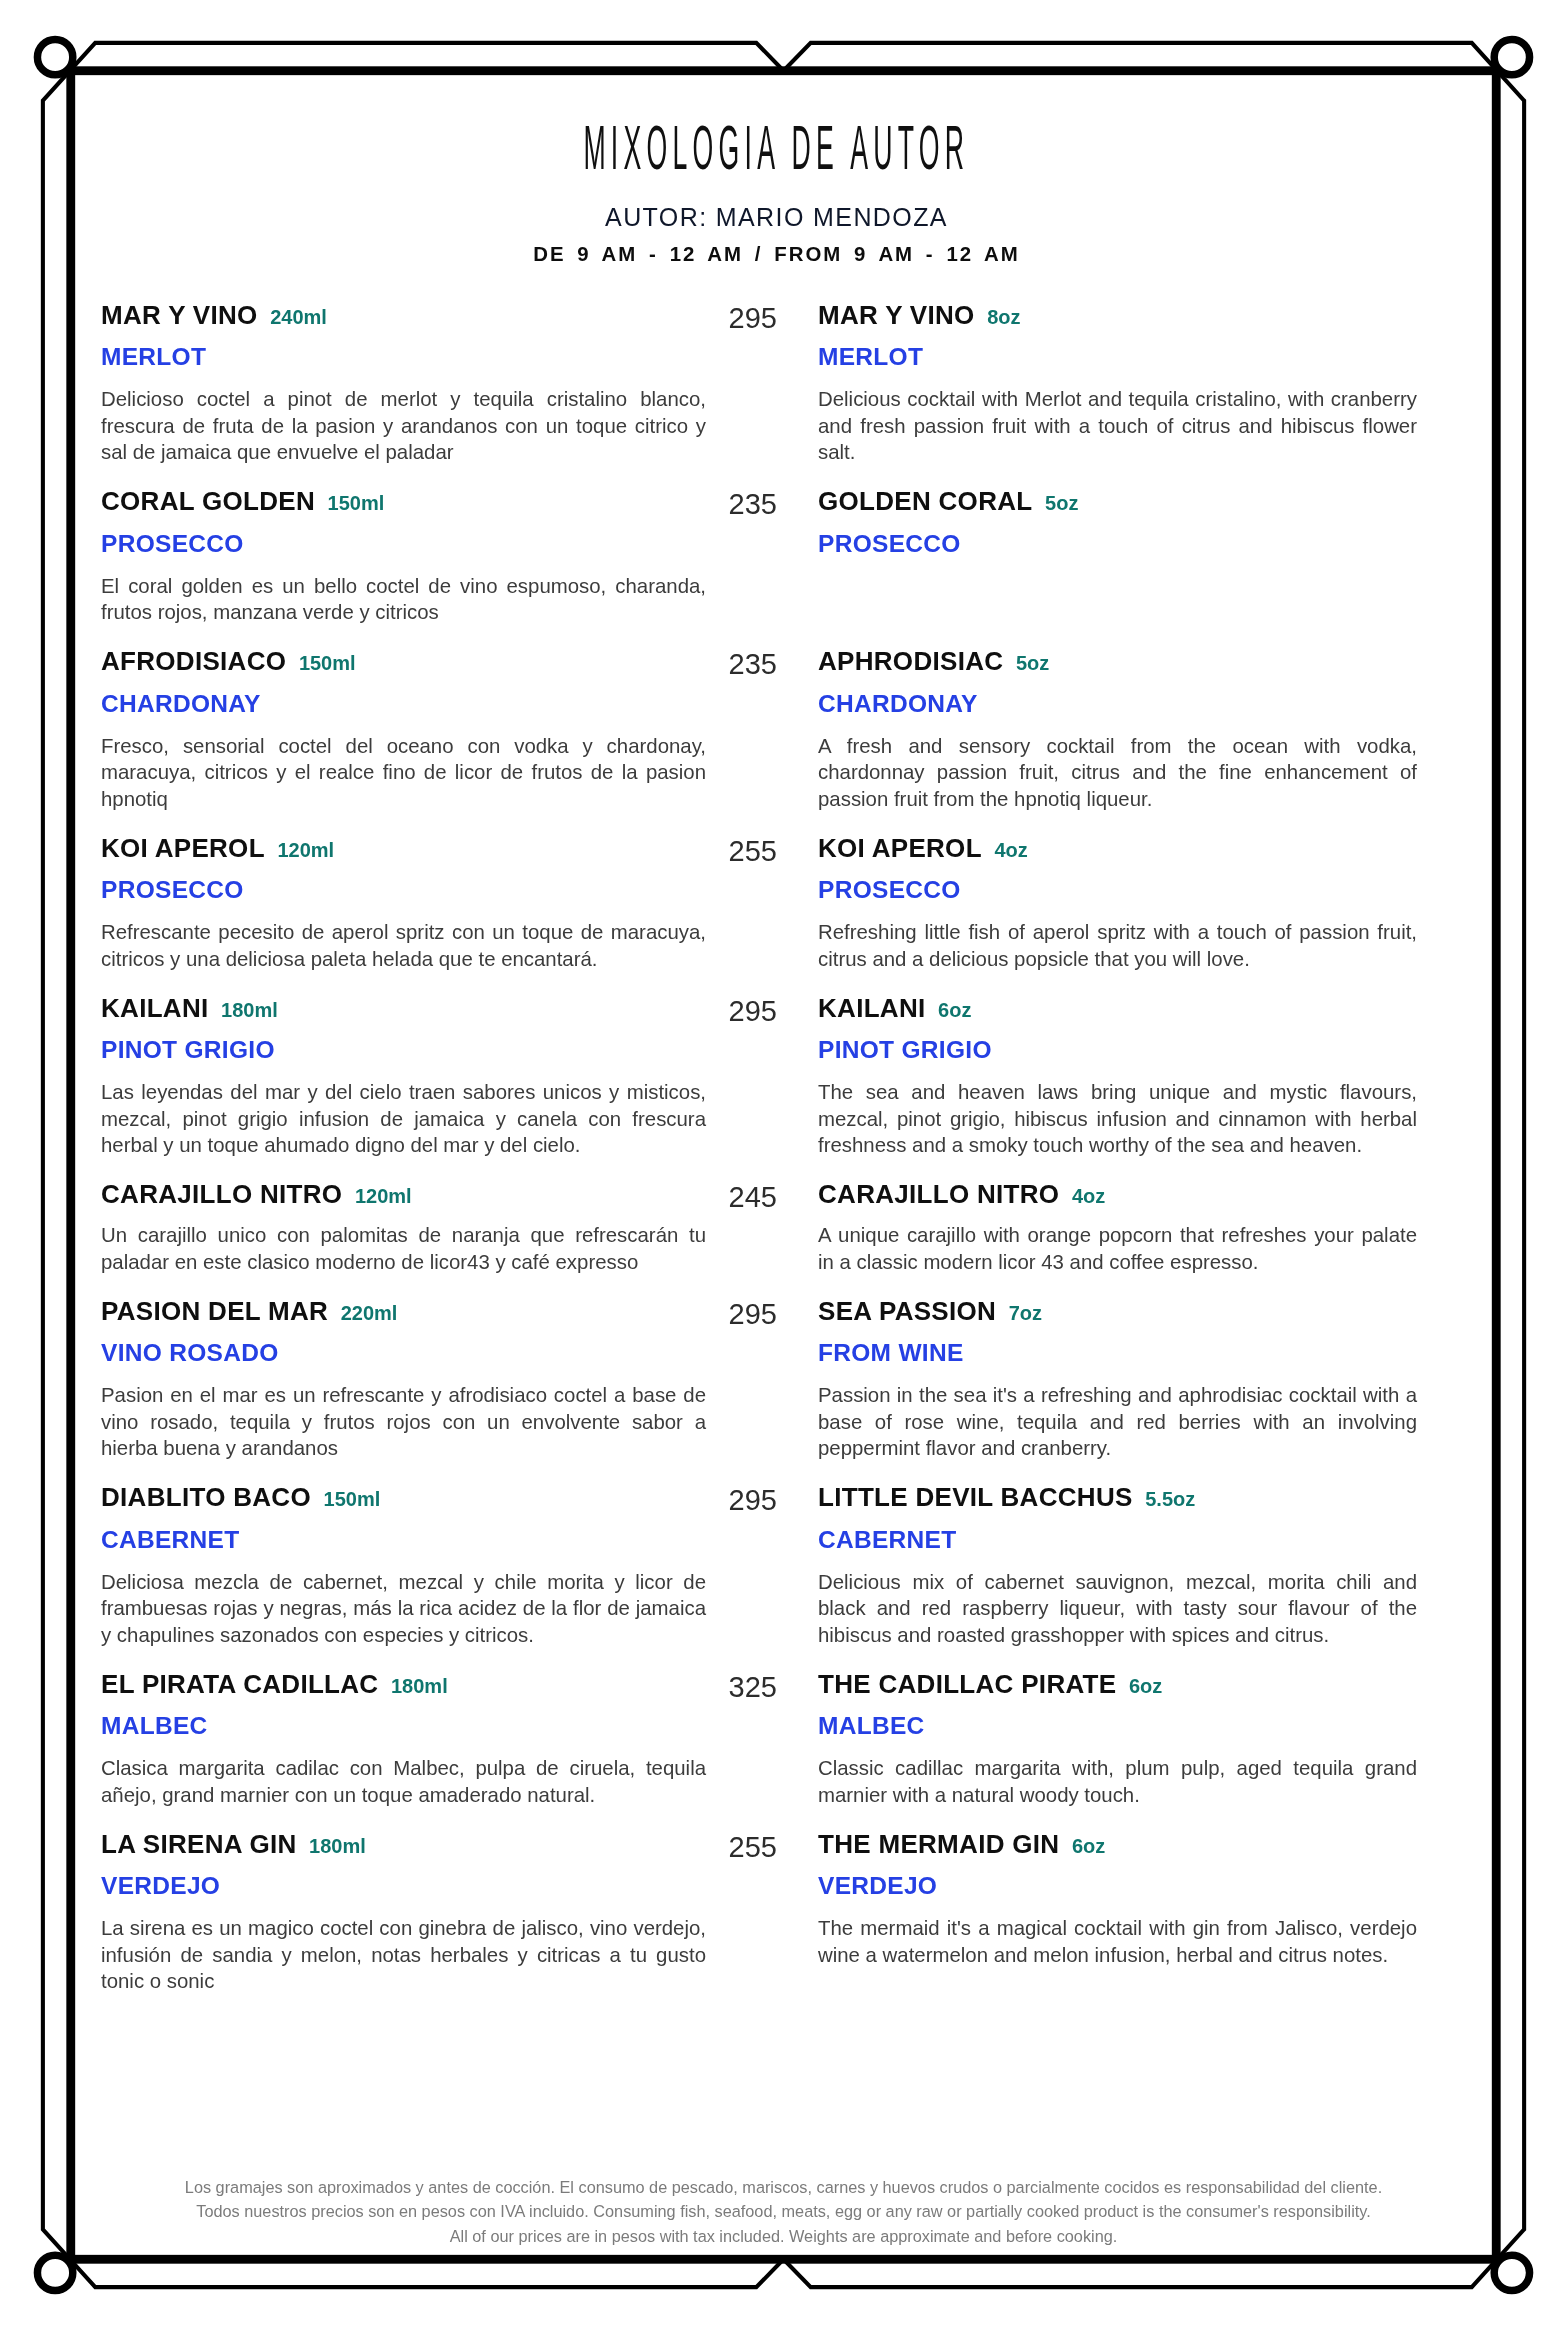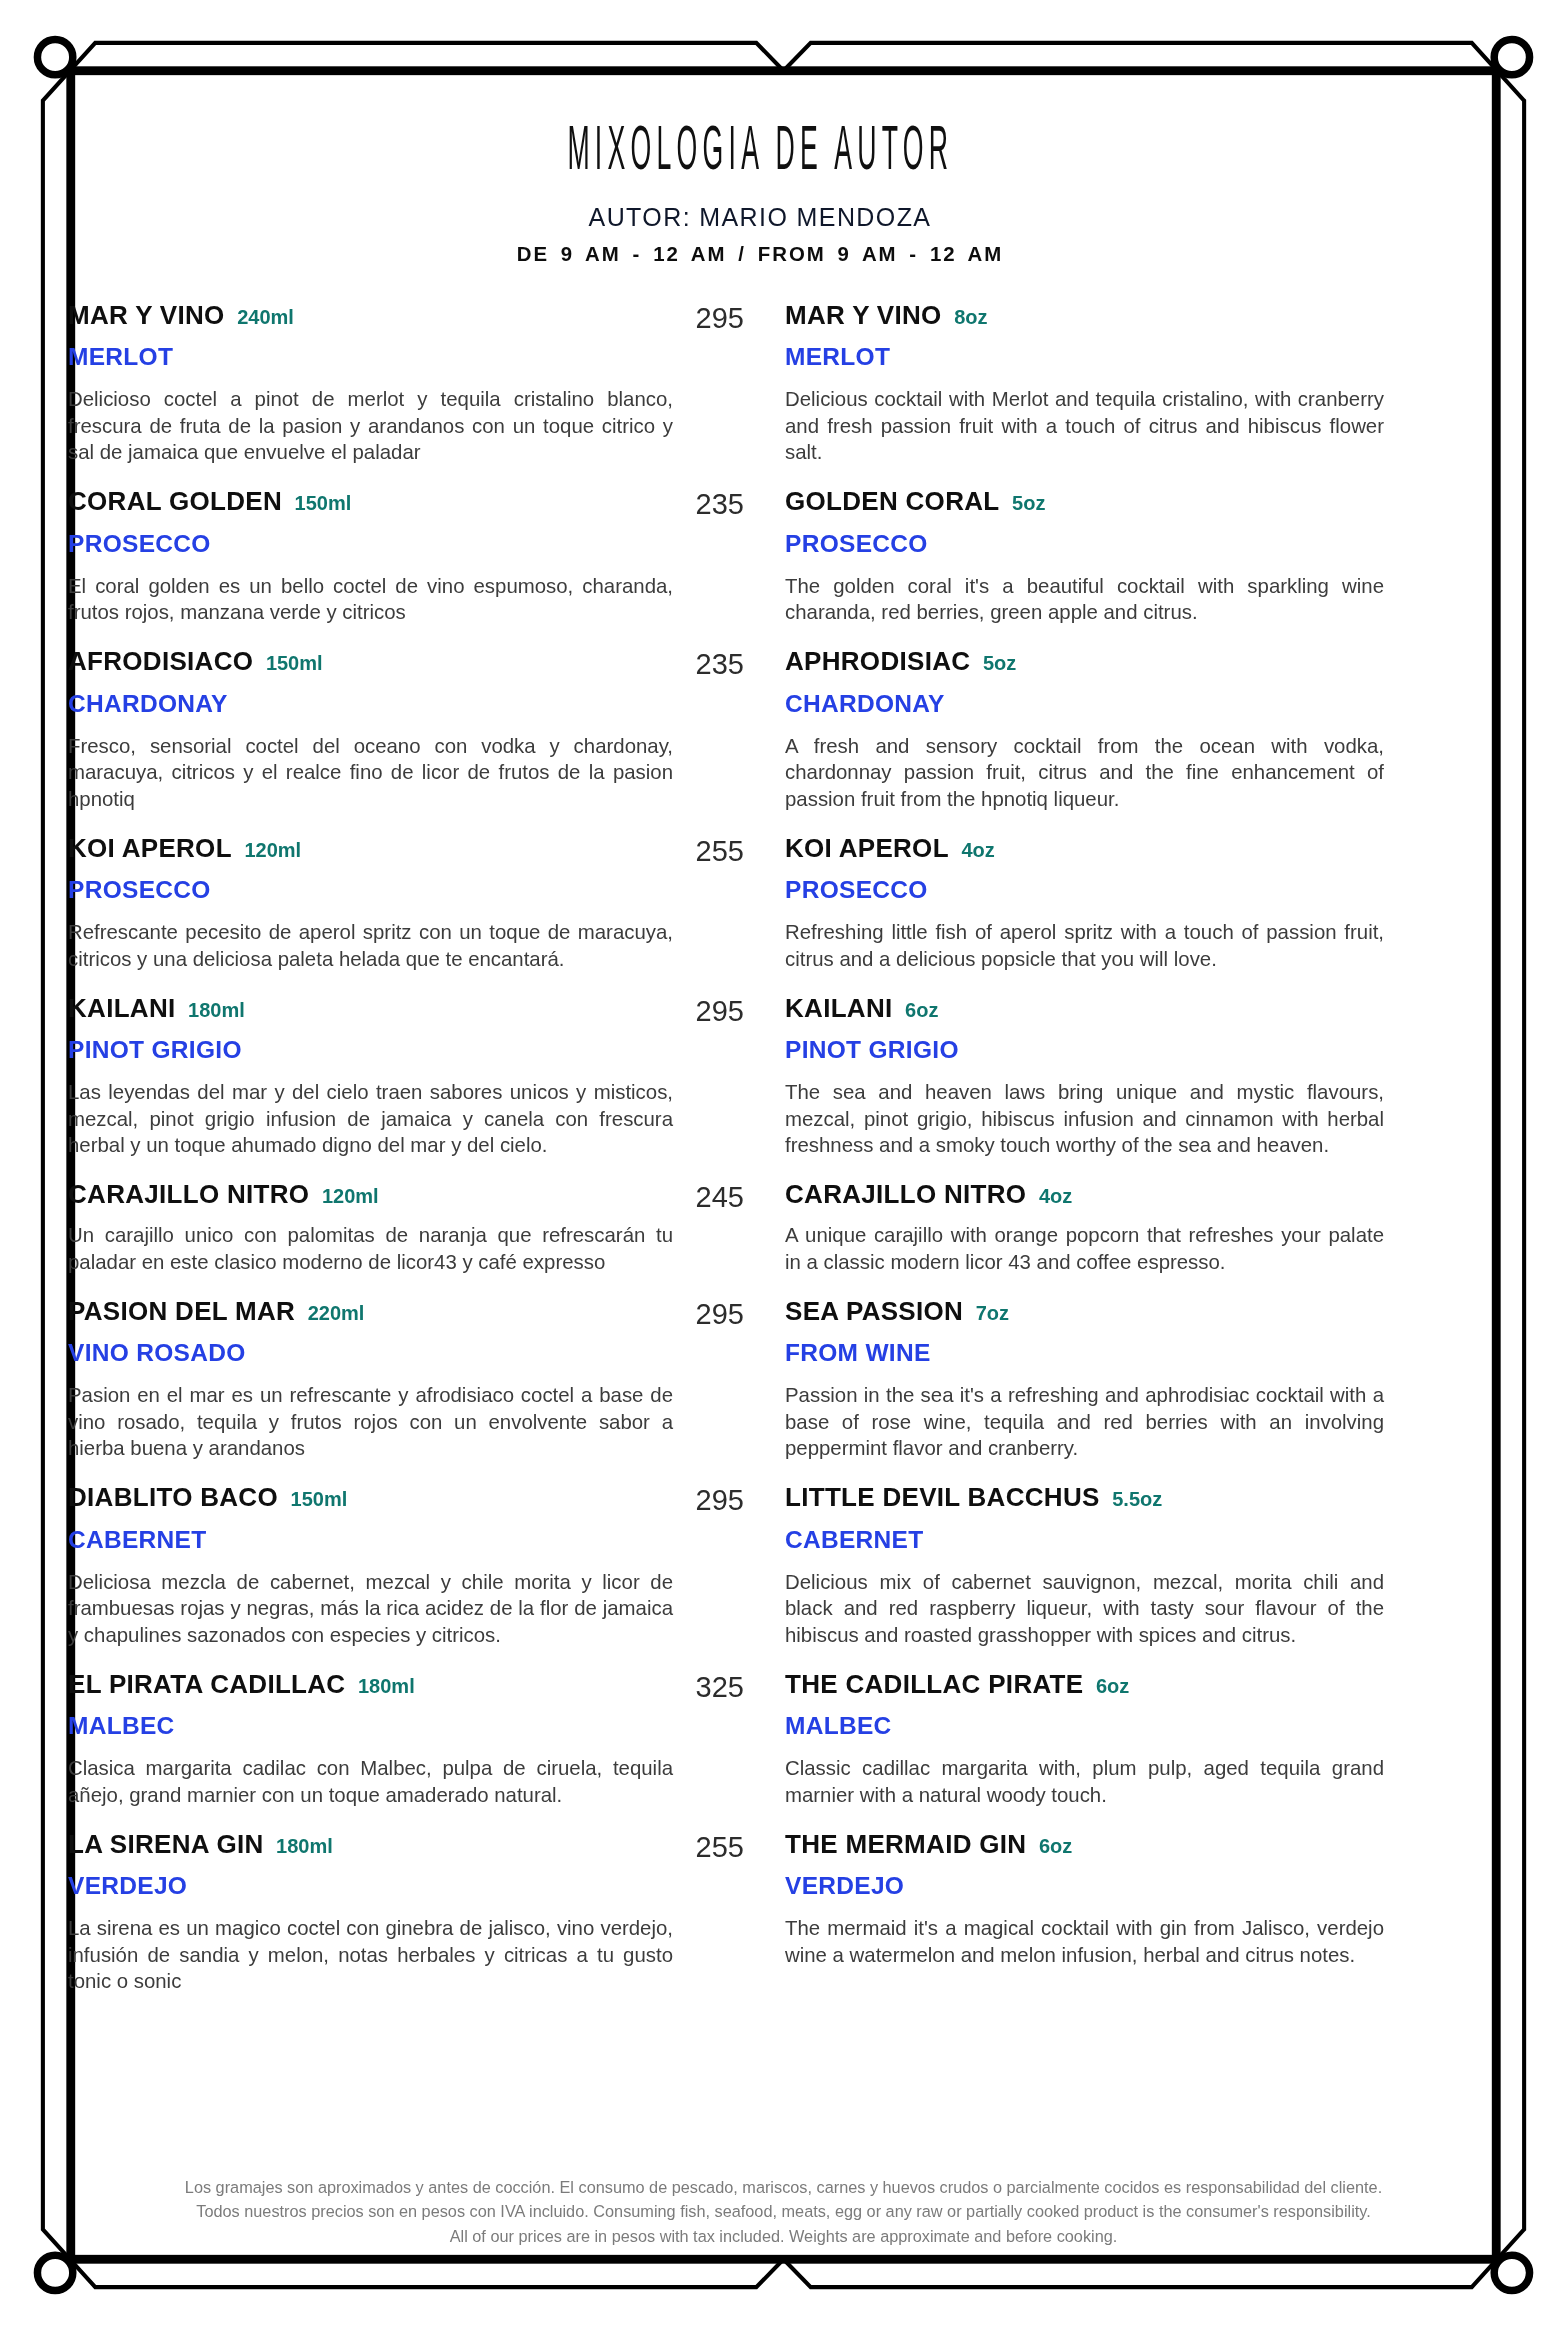--- a/index.html
+++ b/index.html
@@ -8,7 +8,7 @@
     font-family:"Liberation Sans", sans-serif;color:#1c1c1c;
   }
   #frame{position:absolute;inset:0;z-index:1;pointer-events:none;}
-  .content{position:absolute;inset:0;z-index:2;padding:112px 115px 0 68px;box-sizing:border-box;}
+  .content{position:absolute;inset:0;z-index:2;padding:112px 115px 0 68px;box-sizing:border-box;margin-left:33px;}
 
   
   .menu-header{text-align:center;}

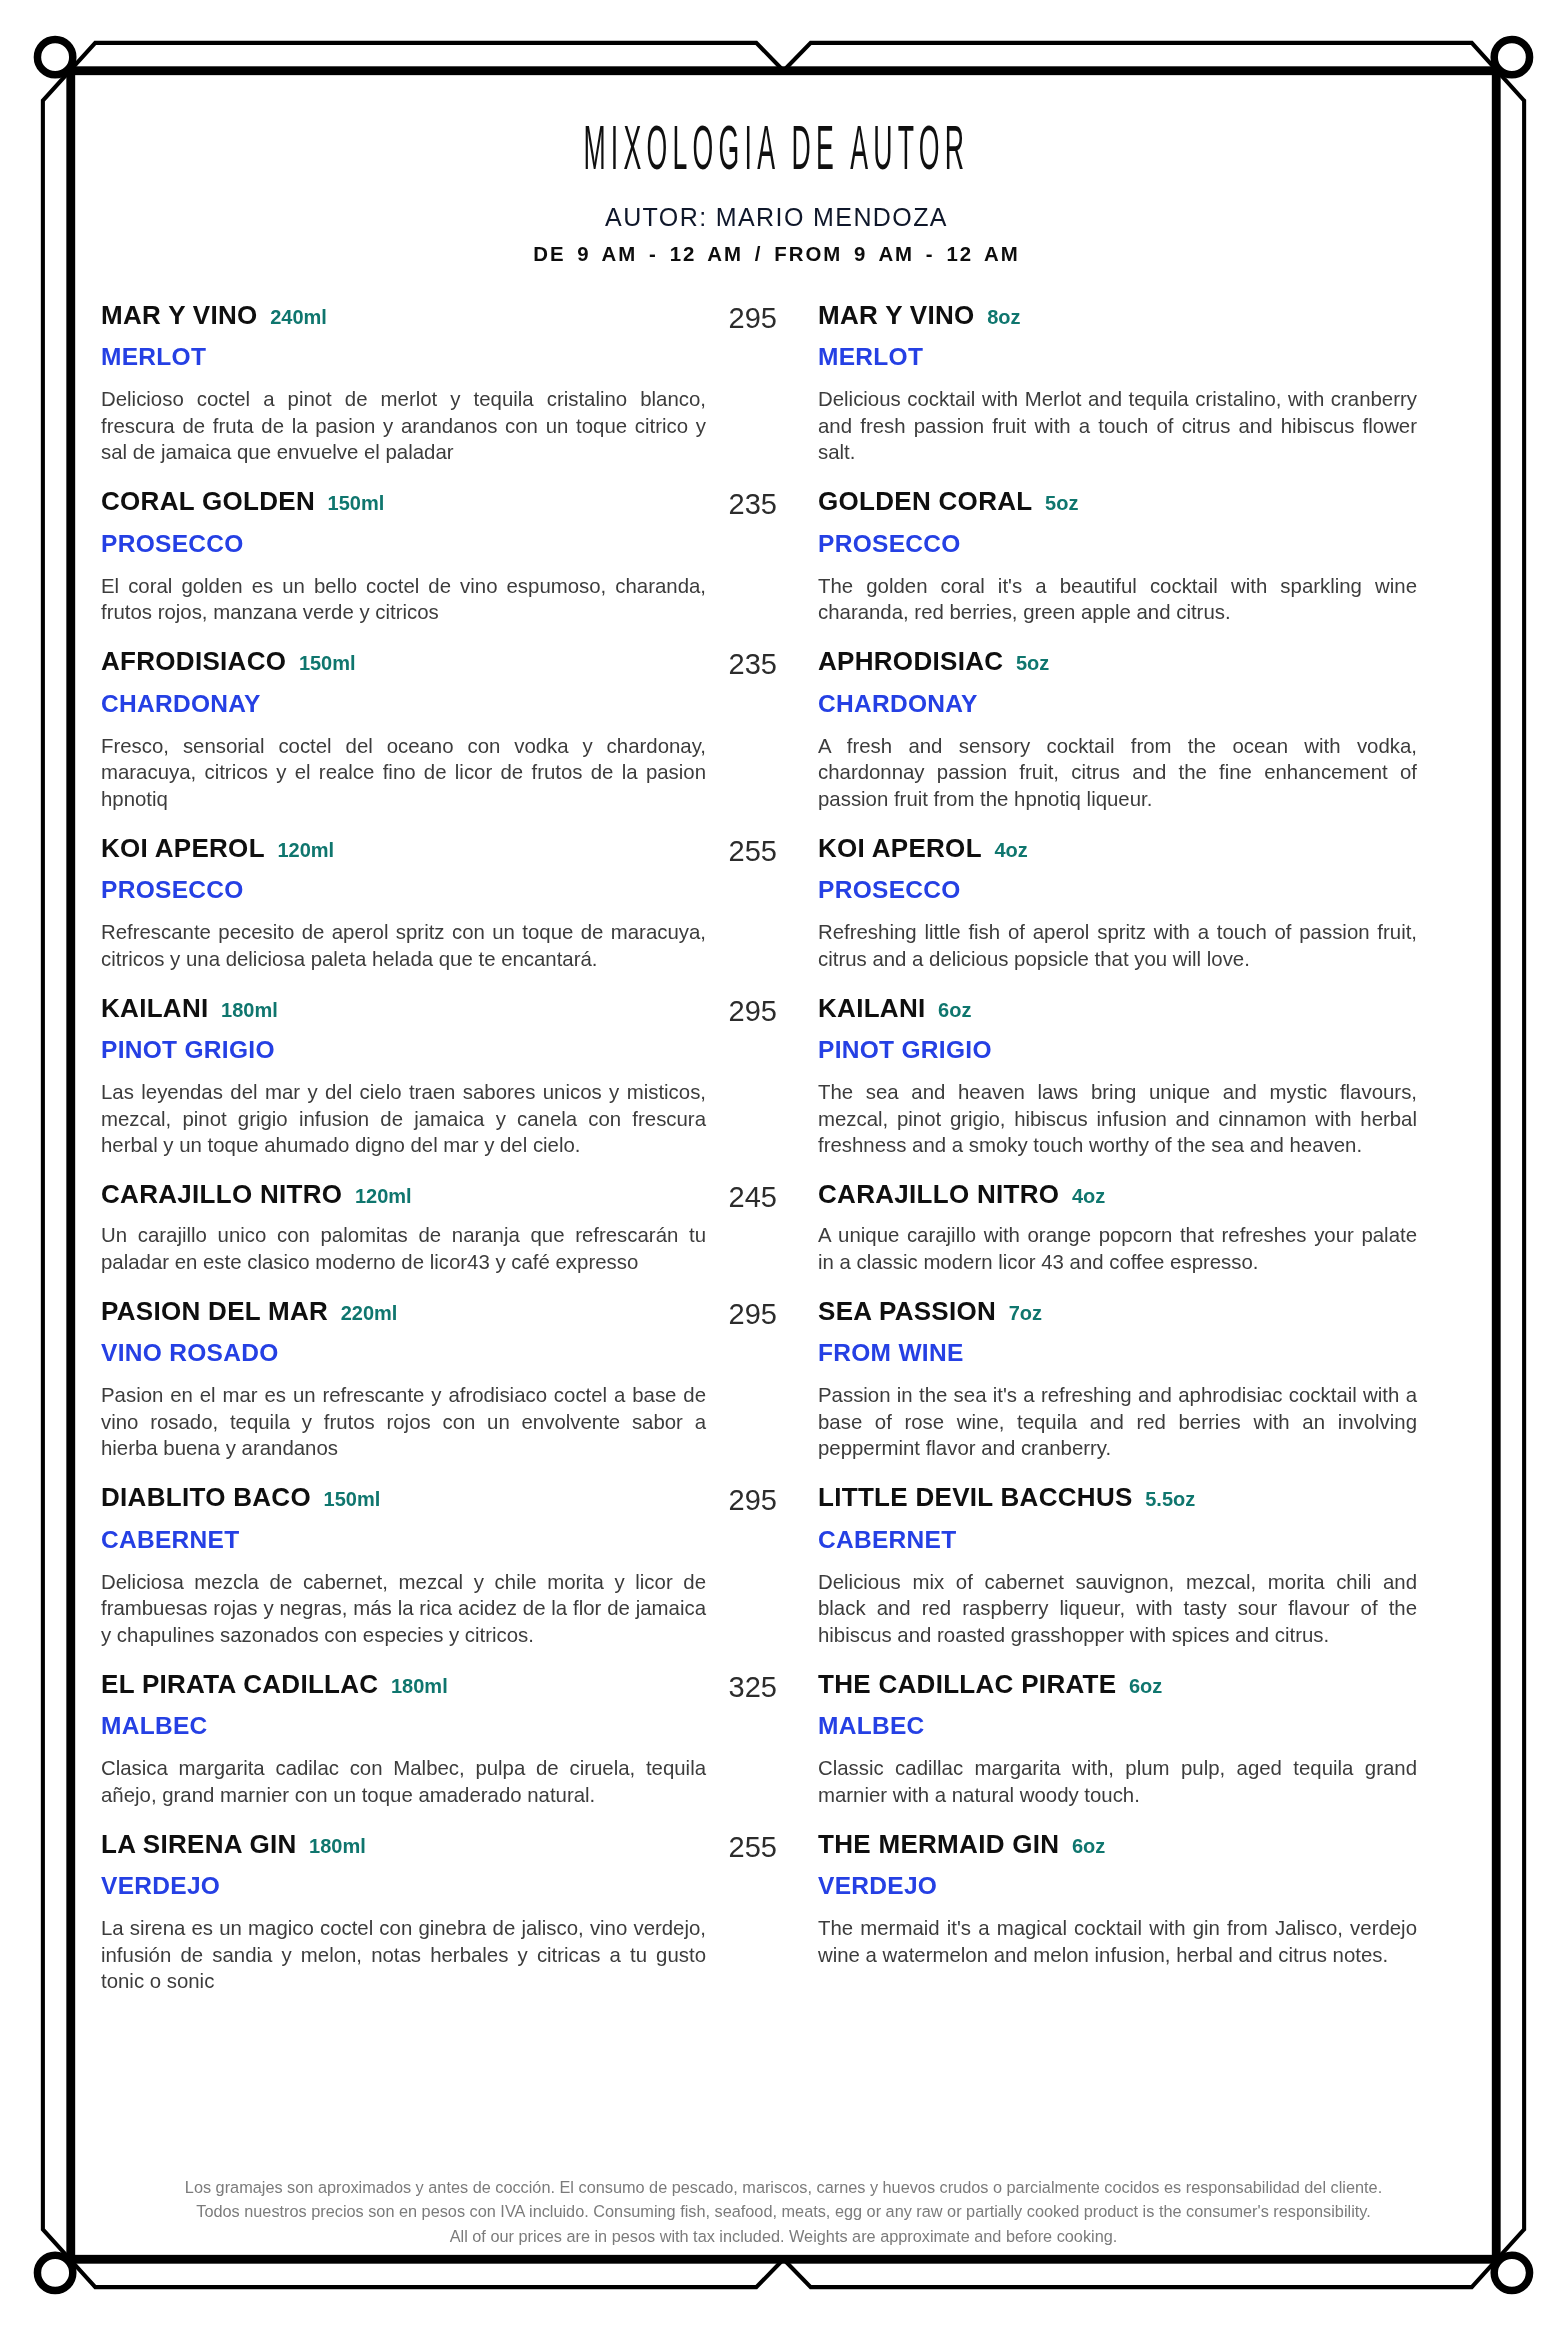--- a/index.html
+++ b/index.html
@@ -108,7 +108,6 @@
           <span class="isize">5oz</span>
         </div>
         <div class="wine wine-blue" style="color: rgb(37, 64, 228);">PROSECCO</div>
-        <p class="desc">The golden coral it's a beautiful cocktail with sparkling wine charanda, red berries, green apple and citrus.</p>
       </div>
     </section>
 

